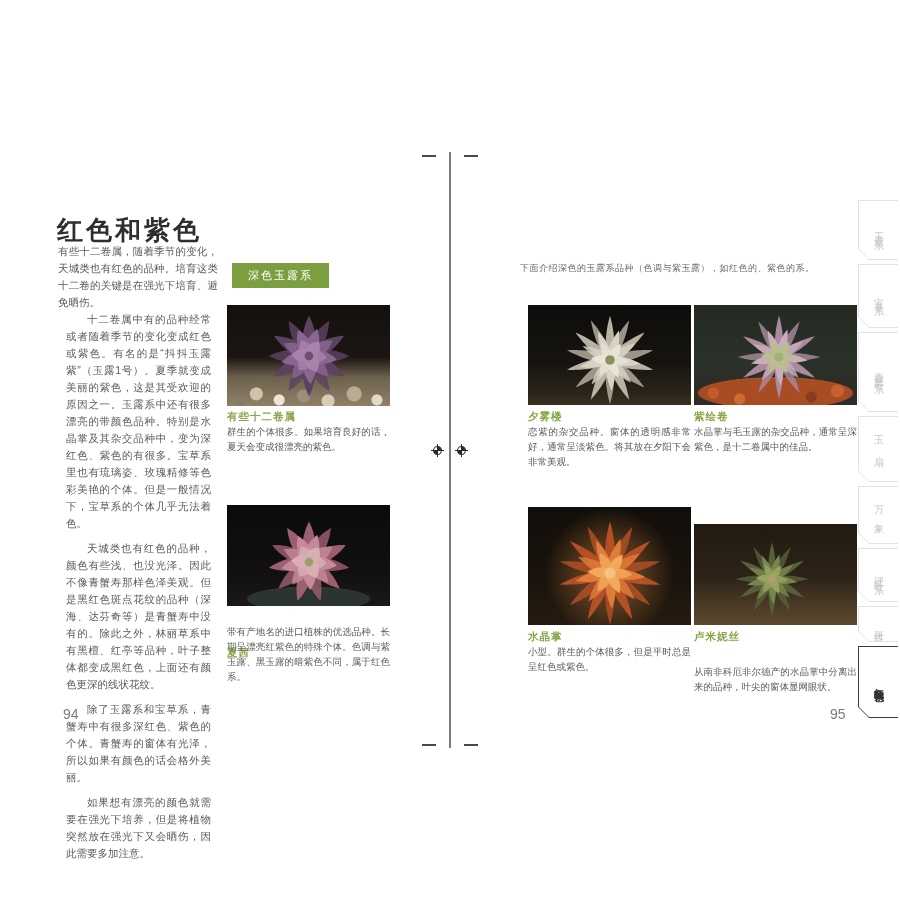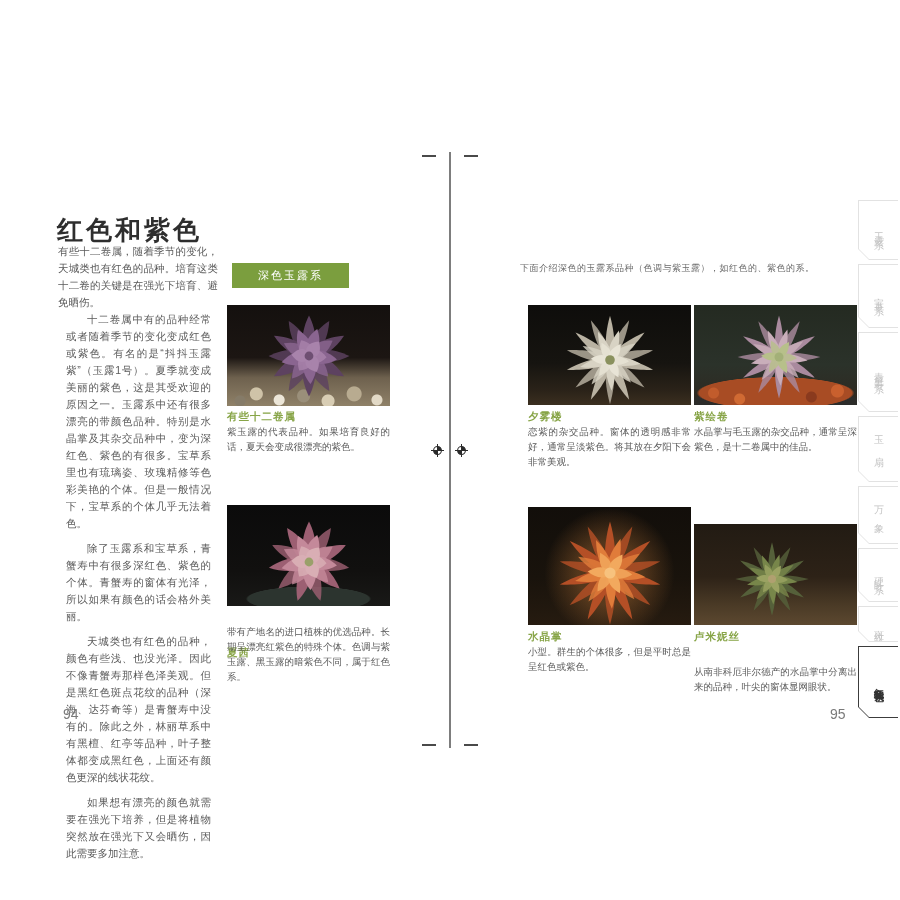--- a/index.html
+++ b/index.html
@@ -20,7 +20,7 @@
             line-height:17px;color:#5a5a5a;text-align:justify;}
   .body-col p{margin:8px;text-indent:2em;}
   .section-label{position:absolute;left:232px;top:263px;background:#7b9e3e;color:#ffffff;
-                 font-size:11px;letter-spacing:2px;padding:5px 26px;}
+                 font-size:11px;letter-spacing:2px;padding:5px 16px;}
   .intro-right{position:absolute;left:520px;top:262px;width:300px;font-size:9px;
                color:#6a6a6a;letter-spacing:.5px;}
   .cap-title{position:absolute;font-size:10.5px;font-weight:bold;color:#88a548;letter-spacing:1px;}

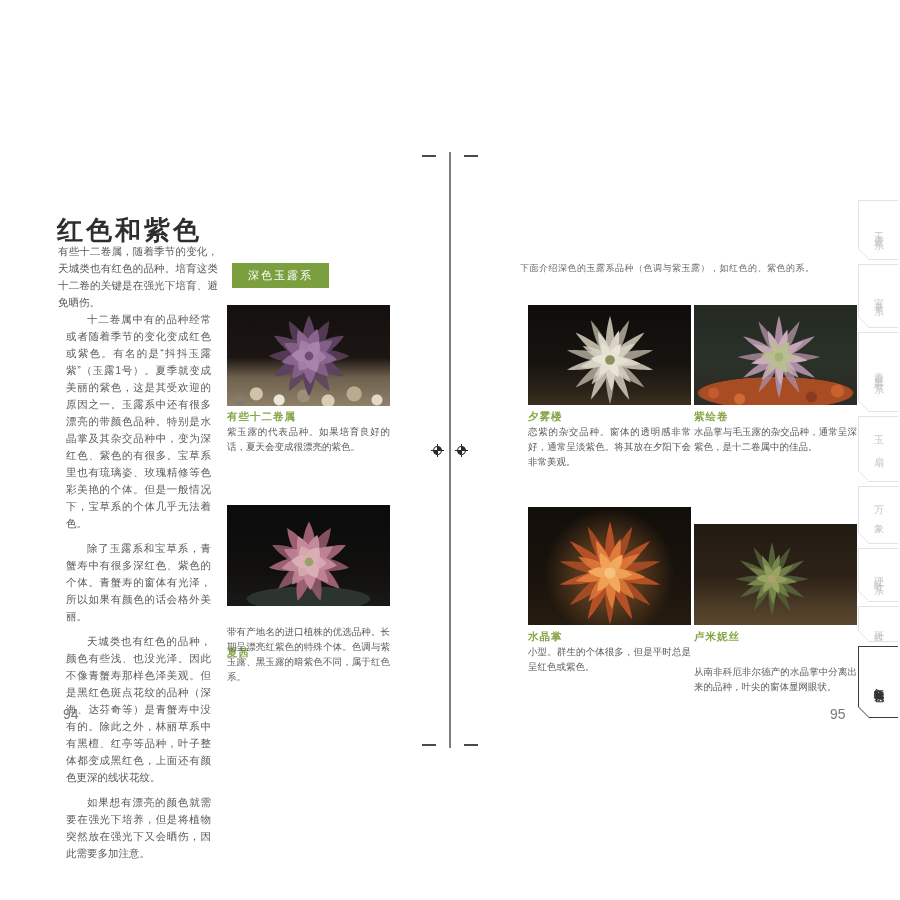--- a/index.html
+++ b/index.html
@@ -141,7 +141,7 @@
       </svg>
   </div>
   <div class="cap-title" style="left:227px;top:410px;">有些十二卷属</div>
-  <div class="cap-text" style="left:227px;top:424px;">紫玉露的代表品种。如果培育良好的话，夏天会变成很漂亮的紫色。</div>
+  <div class="cap-text" style="left:227px;top:424px;">群生的个体很多。如果培育良好的话，夏天会变成很漂亮的紫色。</div>
 
   <div class="photo art-2" style="left:227px;top:505px;width:163px;height:101px;">
     <svg class="rosette" viewBox="-50 -50 100 100" style="left: 50%; top: 56%; width: 88px; height: 88px;">

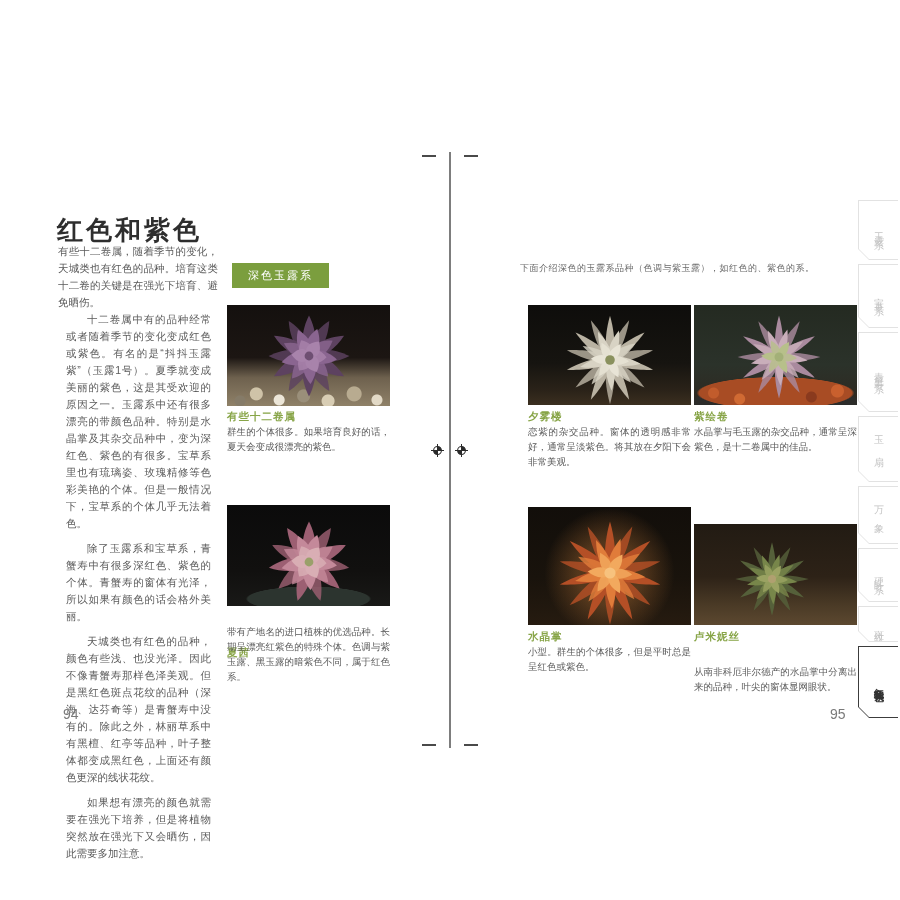--- a/index.html
+++ b/index.html
@@ -101,8 +101,8 @@
 
   <div class="body-col">
     <p>十二卷属中有的品种经常或者随着季节的变化变成红色或紫色。有名的是“抖抖玉露紫”（玉露1号）。夏季就变成美丽的紫色，这是其受欢迎的原因之一。玉露系中还有很多漂亮的带颜色品种。特别是水晶掌及其杂交品种中，变为深红色、紫色的有很多。宝草系里也有琉璃姿、玫瑰精修等色彩美艳的个体。但是一般情况下，宝草系的个体几乎无法着色。</p>
+    <p>天城类也有红色的品种，颜色有些浅、也没光泽。因此不像青蟹寿那样色泽美观。但是黑红色斑点花纹的品种（深海、达芬奇等）是青蟹寿中没有的。除此之外，林丽草系中有黑檀、红亭等品种，叶子整体都变成黑红色，上面还有颜色更深的线状花纹。</p>
     <p>除了玉露系和宝草系，青蟹寿中有很多深红色、紫色的个体。青蟹寿的窗体有光泽，所以如果有颜色的话会格外美丽。</p>
-    <p>天城类也有红色的品种，颜色有些浅、也没光泽。因此不像青蟹寿那样色泽美观。但是黑红色斑点花纹的品种（深海、达芬奇等）是青蟹寿中没有的。除此之外，林丽草系中有黑檀、红亭等品种，叶子整体都变成黑红色，上面还有颜色更深的线状花纹。</p>
     <p>如果想有漂亮的颜色就需要在强光下培养，但是将植物突然放在强光下又会晒伤，因此需要多加注意。</p>
   </div>
 

